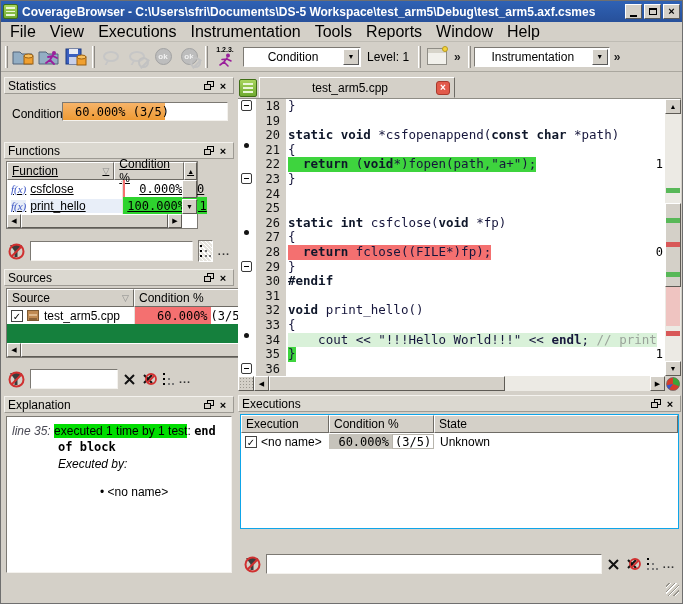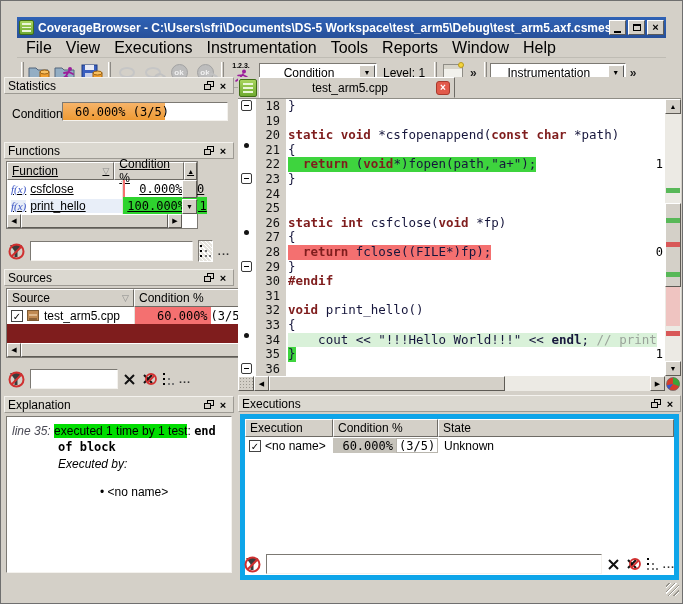--- a/index.html
+++ b/index.html
@@ -5,7 +5,7 @@
   html,body{margin:0;padding:0;background:#9a9a9a;}
   *{box-sizing:border-box;}
   .window{position:relative;width:683px;height:604px;background:#d4d0c8;border:1px solid #6f6f6f;
-          padding:16px;font-family:"Liberation Sans",sans-serif;font-size:11px;color:#000;overflow:hidden;}
+          padding:0;font-family:"Liberation Sans",sans-serif;font-size:11px;color:#000;overflow:hidden;}
   
   .titlebar{height:21px;background:linear-gradient(#2f62b5,#27509a);display:flex;align-items:center;padding:0 2px;}
   .app-icon{width:15px;height:15px;background:linear-gradient(#a8d55e,#6faa31);border:1px solid #3f6d16;border-radius:2px;

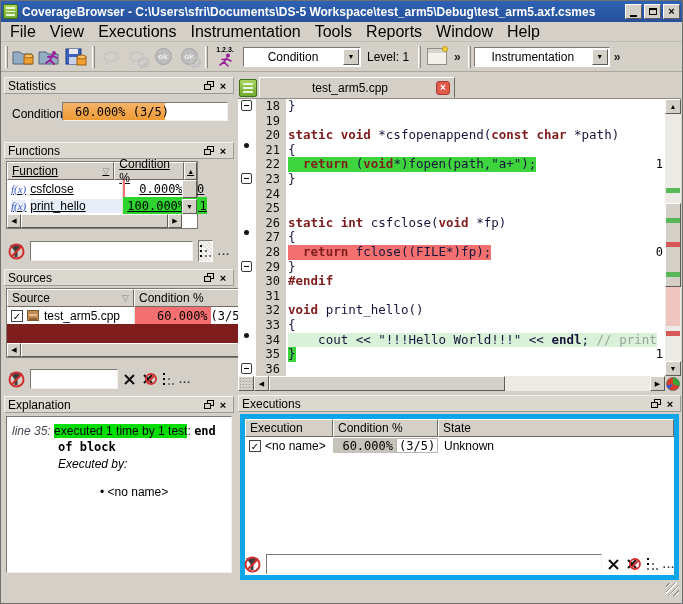--- a/index.html
+++ b/index.html
@@ -98,7 +98,7 @@
   .ltext{flex:1;white-space:pre;font-family:"DejaVu Sans Mono",monospace;font-size:12.5px;line-height:14.6px;padding-left:2px;overflow:visible;}
   .lspan{display:inline-block;}
   .lcount{flex:0 0 24px;text-align:right;font-family:"DejaVu Sans Mono",monospace;font-size:12px;line-height:14.6px;padding-right:2px;}
-  .seg-k{color:#7f1d1d;font-weight:bold;}
+  .seg-k{color:#0f172a;font-weight:bold;}
   .seg-p{color:#16163c;}
   .seg-b{color:#16163c;font-weight:bold;}
   .seg-c{color:#9aa39a;}

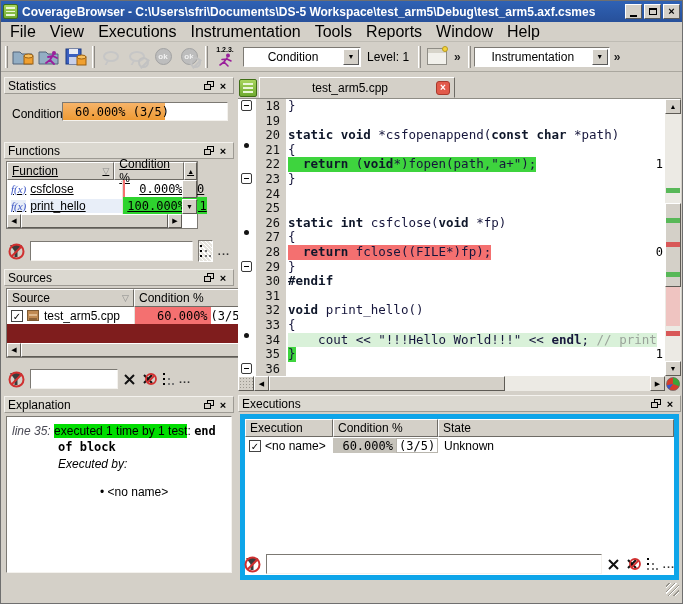--- a/index.html
+++ b/index.html
@@ -340,7 +340,7 @@
       </span>
       <span class="pbtn">×</span>
     </div>
-    <div style="position:absolute;left:2px;top:19px;width:256px;height:70px;background:#7f1d1d;border:1px solid #7c7973;">
+    <div style="position:absolute;left:2px;top:19px;width:256px;height:70px;background:#15803d;border:1px solid #7c7973;">
       <div class="colhead">
         <span class="hcell" style="width:127px;">
             <span>Source</span>

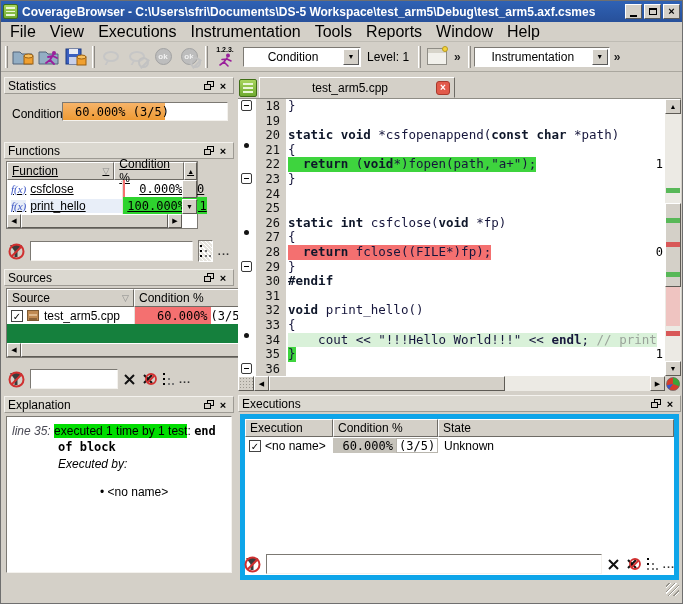--- a/index.html
+++ b/index.html
@@ -605,7 +605,7 @@
       </span>
       <span class="pbtn">×</span>
     </div>
-    <div style="position:absolute;left:2px;top:19px;right:2px;height:166px;background:#fff;border:5px solid #0ea5e9;">
+    <div style="position:absolute;left:2px;top:19px;right:2px;height:115px;background:#fff;border:1px solid #0ea5e9;">
       <div class="colhead">
         <span class="hcell" style="width:88px;">
             <span>Execution</span>

